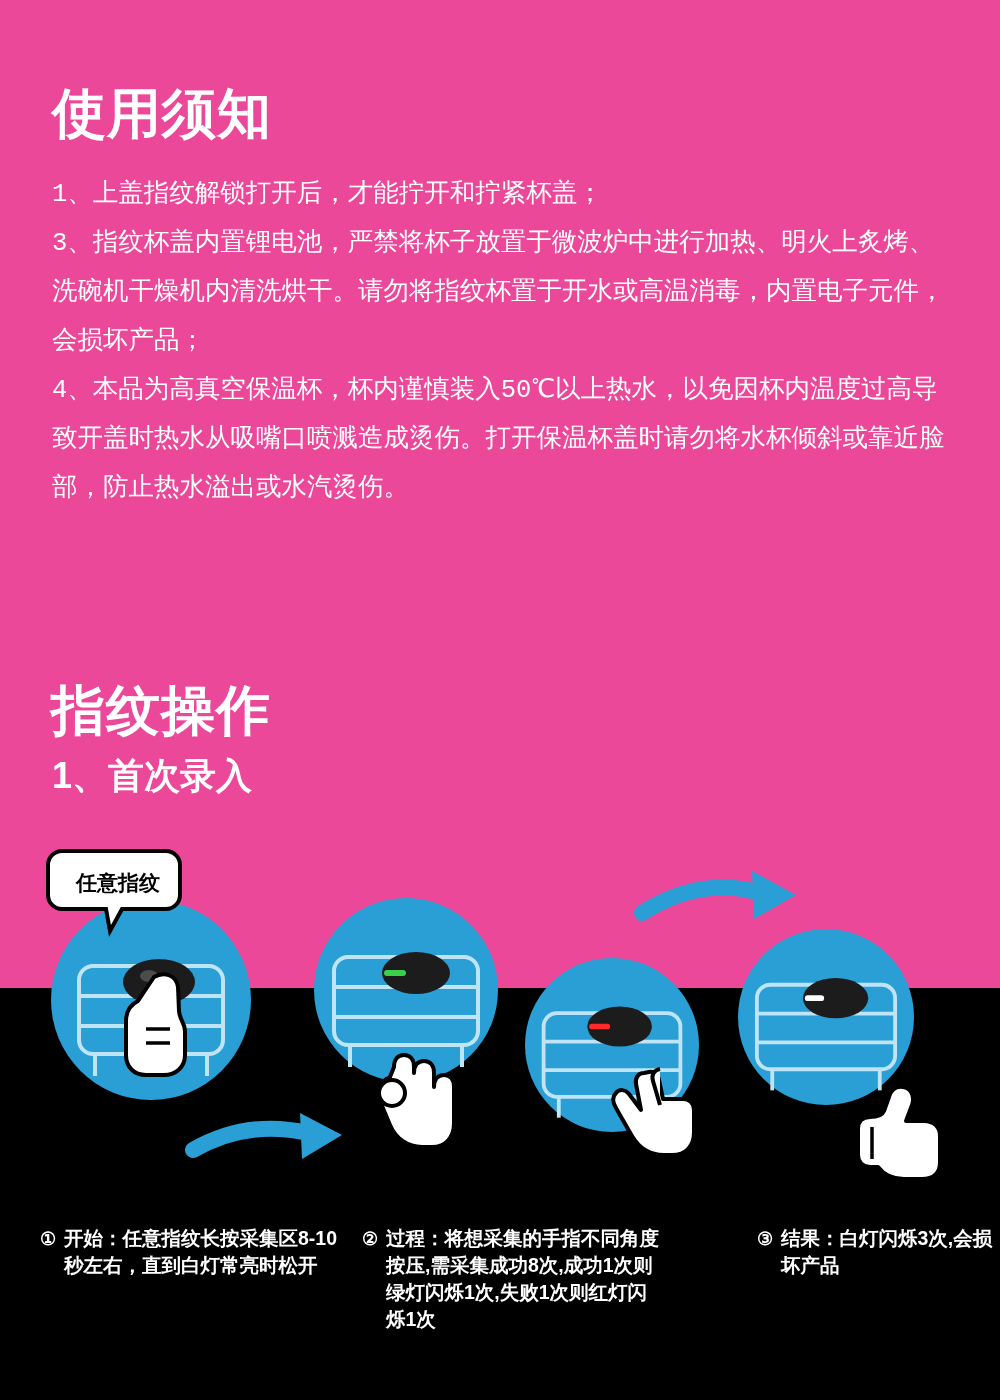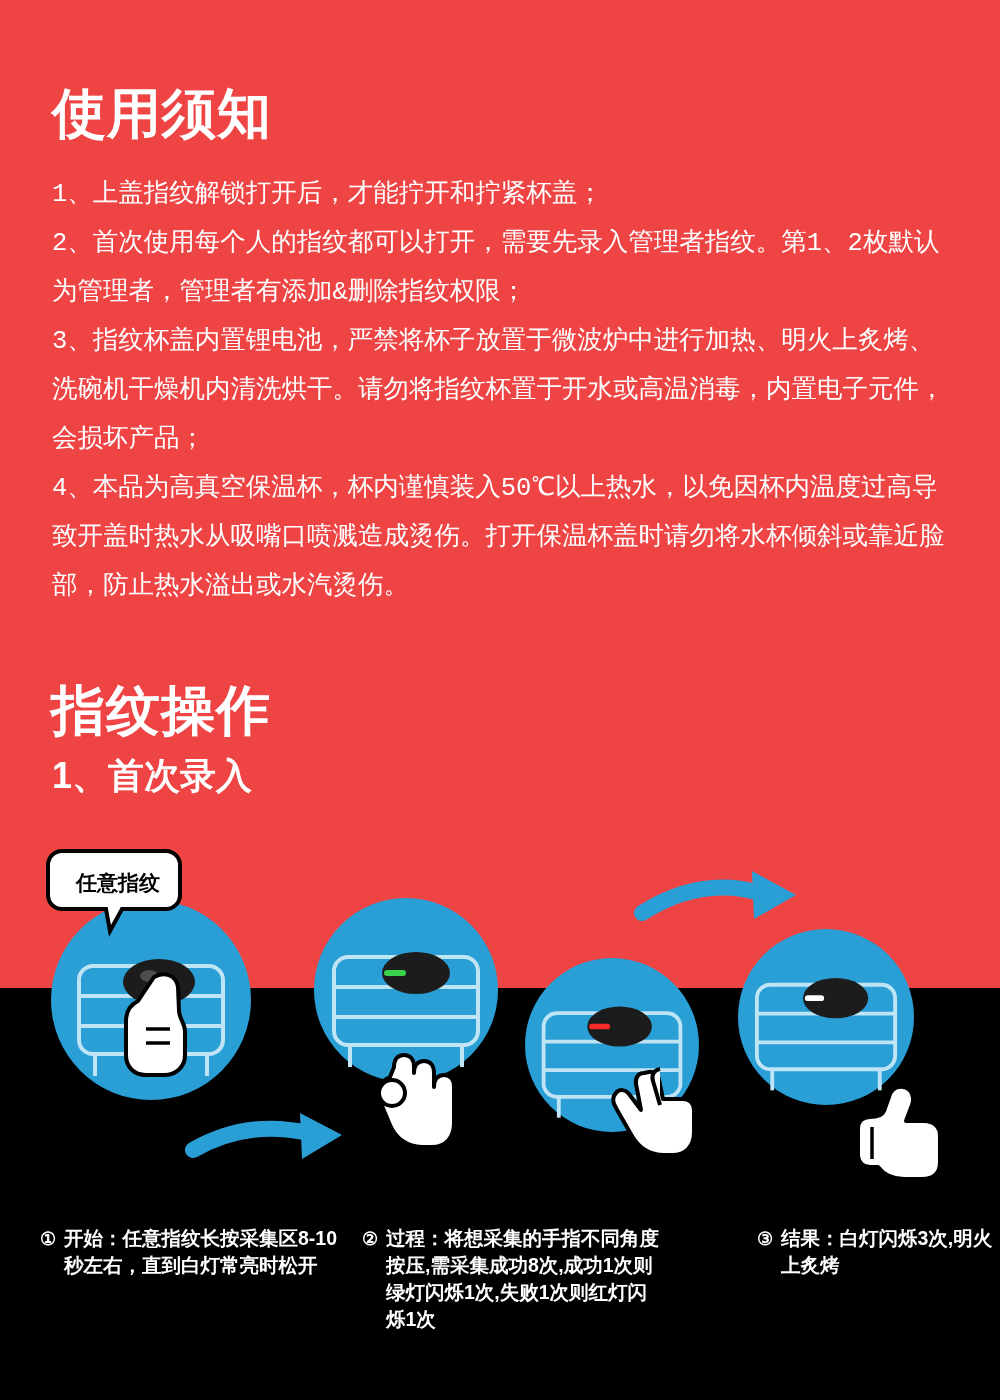--- a/index.html
+++ b/index.html
@@ -19,7 +19,7 @@
     position: relative;
     width: 1000px;
     height: 988px;
-    background: #ef4444;
+    background: #ec4899;
   }
   .h1 {
     position: absolute;

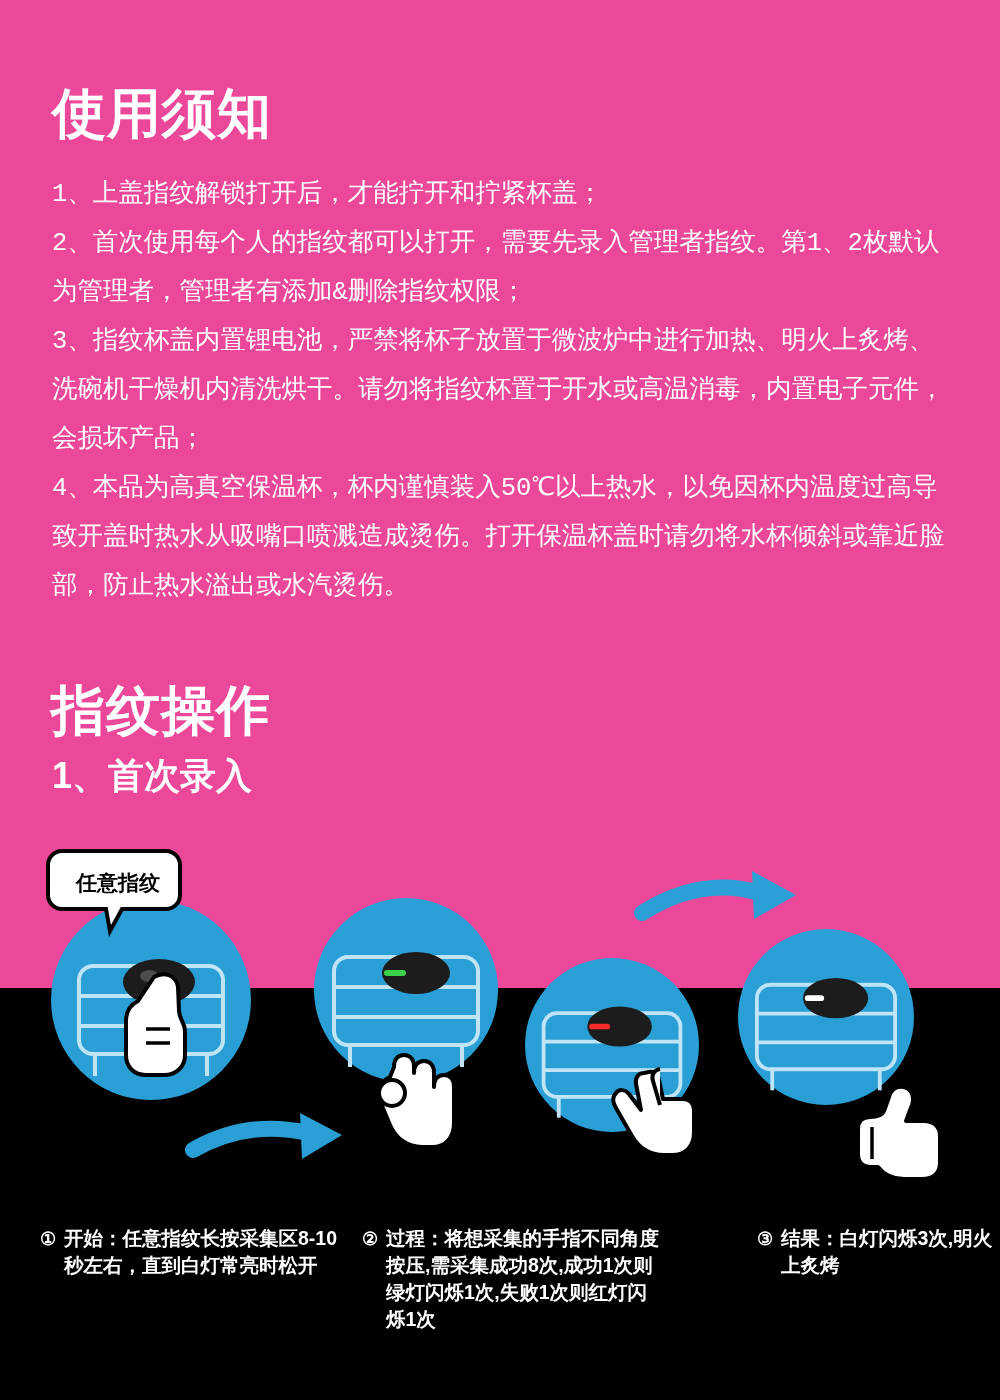--- a/index.html
+++ b/index.html
@@ -103,7 +103,6 @@
 
   <div class="notice-body">
     <p>1、上盖指纹解锁打开后，才能拧开和拧紧杯盖；</p>
-    <p>2、首次使用每个人的指纹都可以打开，需要先录入管理者指纹。第1、2枚默认为管理者，管理者有添加&amp;删除指纹权限；</p>
     <p>3、指纹杯盖内置锂电池，严禁将杯子放置于微波炉中进行加热、明火上炙烤、洗碗机干燥机内清洗烘干。请勿将指纹杯置于开水或高温消毒，内置电子元件，会损坏产品；</p>
     <p>4、本品为高真空保温杯，杯内谨慎装入50℃以上热水，以免因杯内温度过高导致开盖时热水从吸嘴口喷溅造成烫伤。打开保温杯盖时请勿将水杯倾斜或靠近脸部，防止热水溢出或水汽烫伤。</p>
   </div>

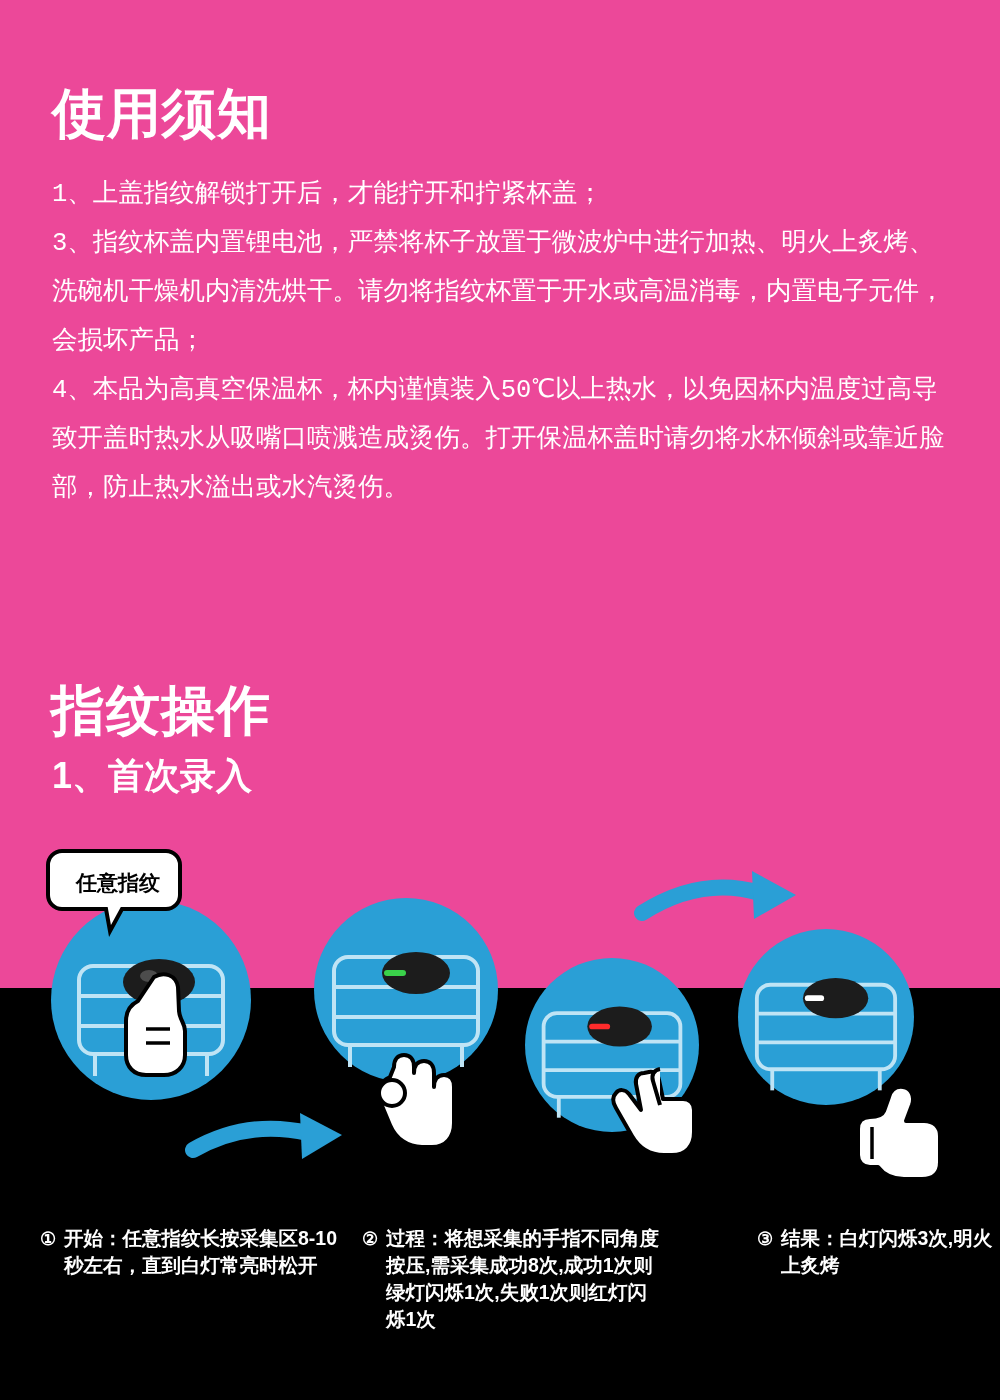--- a/index.html
+++ b/index.html
@@ -213,7 +213,7 @@
     </div>
     <div class="cap" id="cap-3">
       <span class="num">③</span>
-      <span class="txt">结果：白灯闪烁3次,明火上炙烤</span>
+      <span class="txt">结果：白灯闪烁3次,会损坏产品</span>
     </div>
   </div>
 

